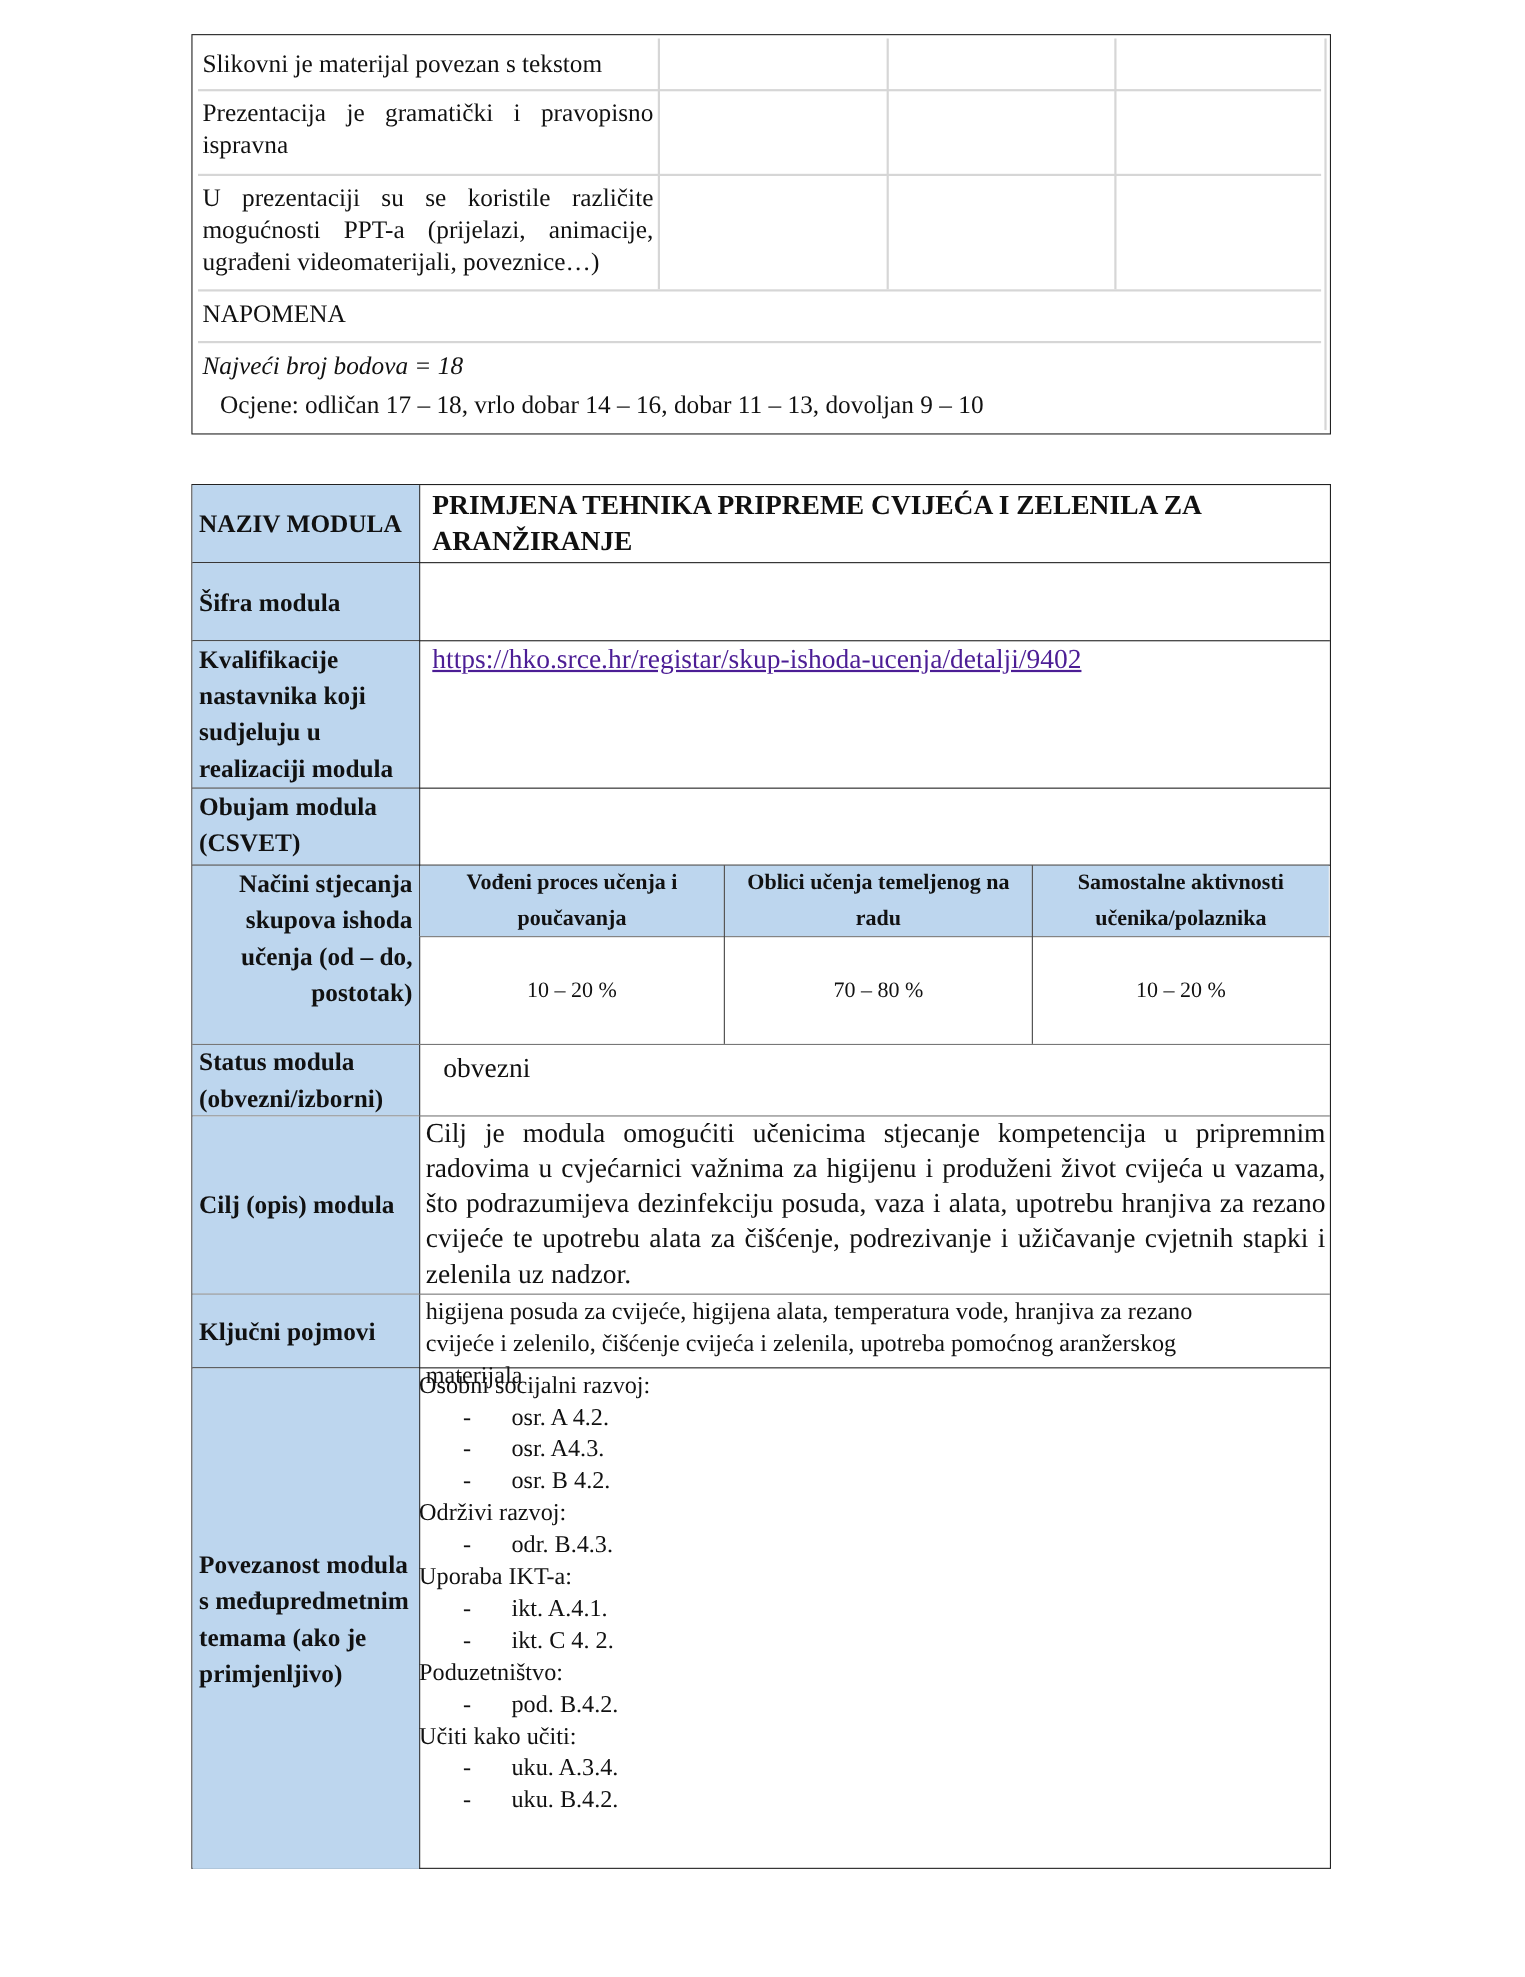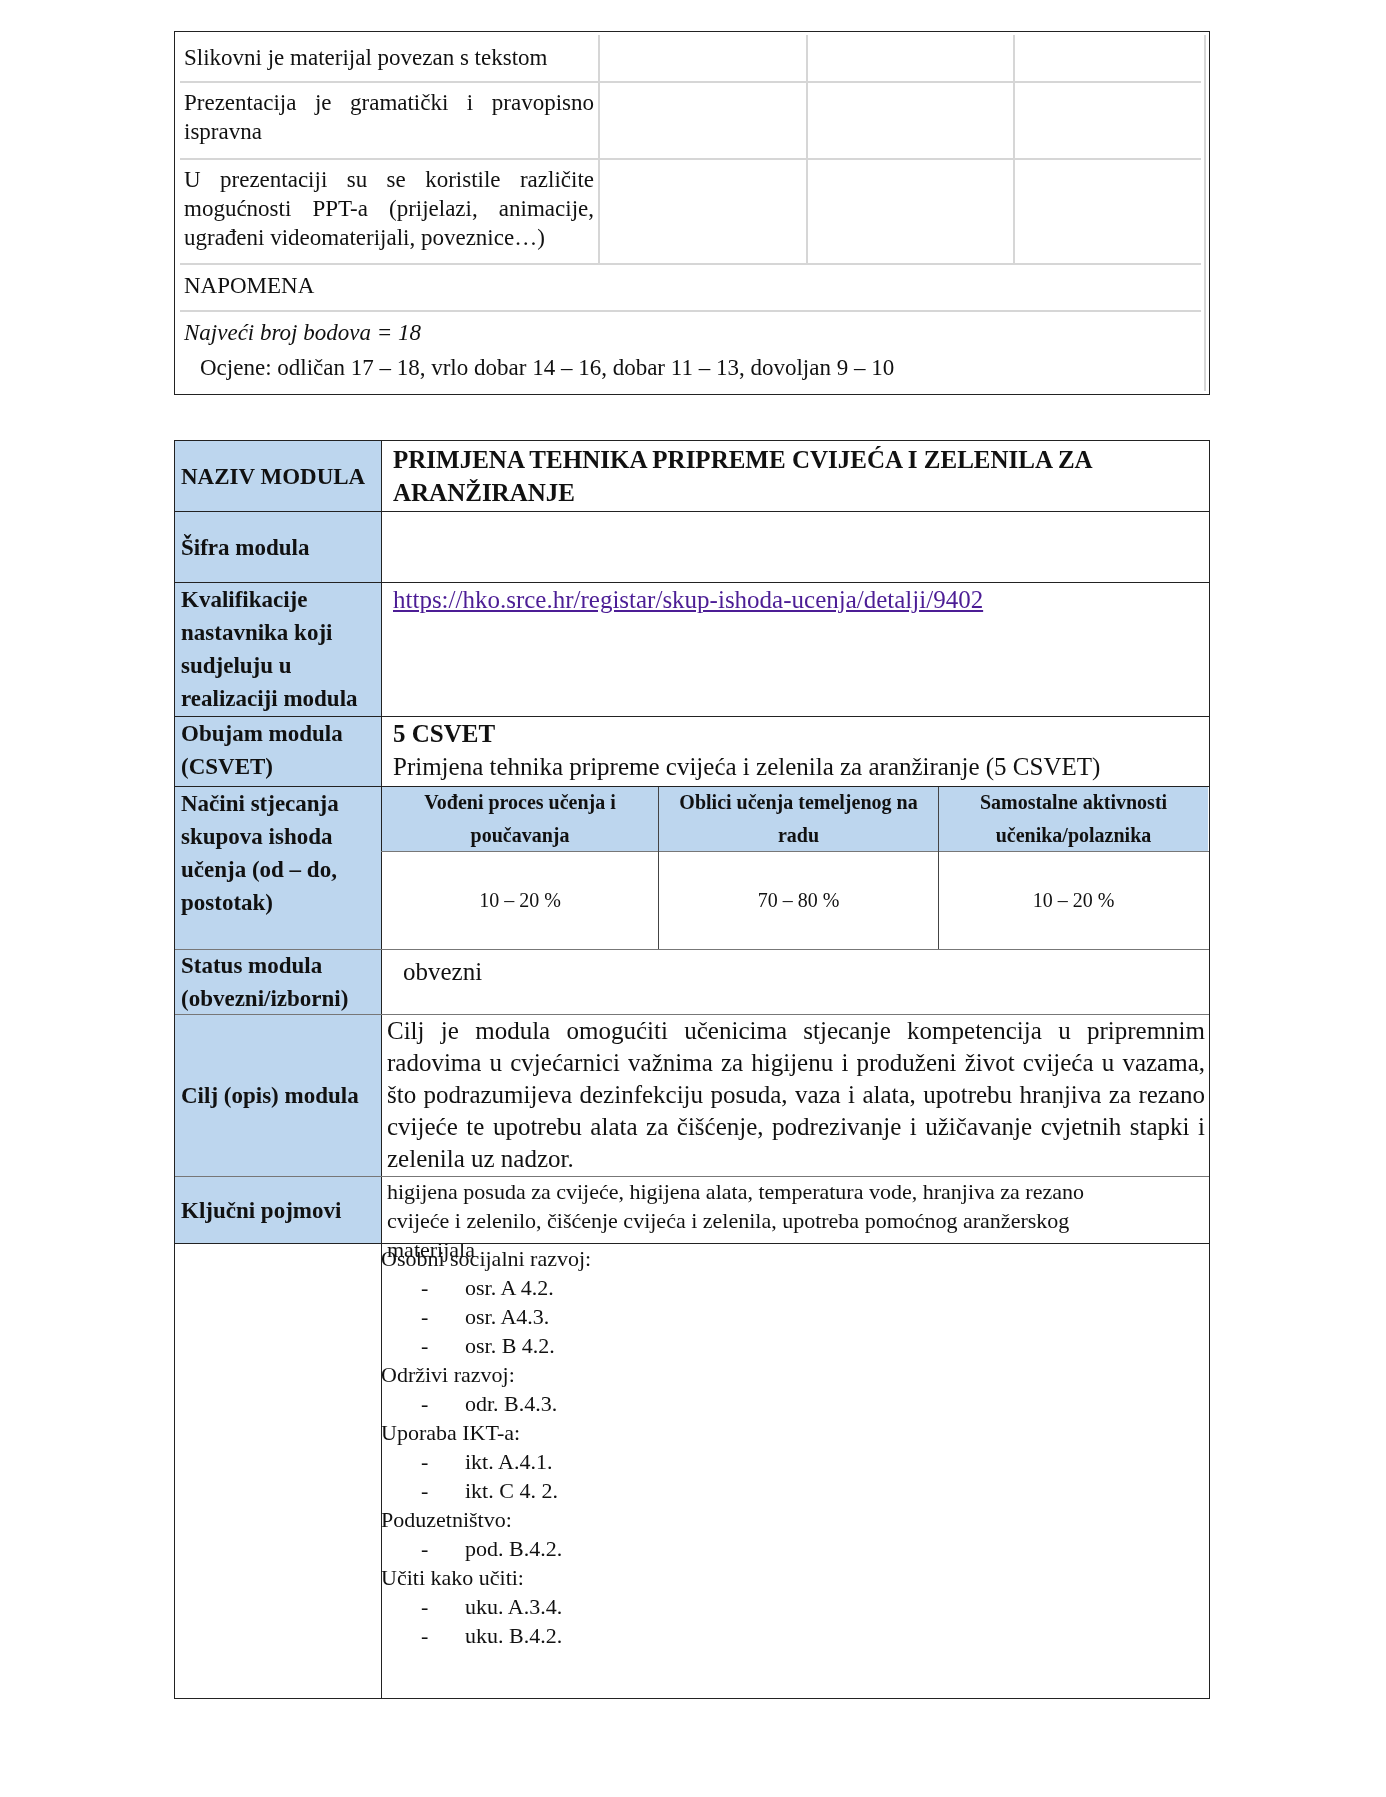--- a/index.html
+++ b/index.html
@@ -89,10 +89,6 @@
   <div class="rowline" style="top:275px"></div>
 
   <div class="lbl top" style="top:276px; height:69px;">Obujam modula (CSVET)</div>
-  <div class="val top" style="top:276px; height:69px; flex-direction:column; align-items:flex-start; padding-left:12px;">
-    <div class="bold">5 CSVET</div>
-    <div>Primjena tehnika pripreme cvijeća i zelenila za aranžiranje (5 CSVET)</div>
-  </div>
   <div class="rowline" style="top:345px"></div>
 
   <div class="lbl top" style="top:346px; height:162px;">Načini stjecanja skupova ishoda učenja (od – do, postotak)</div>

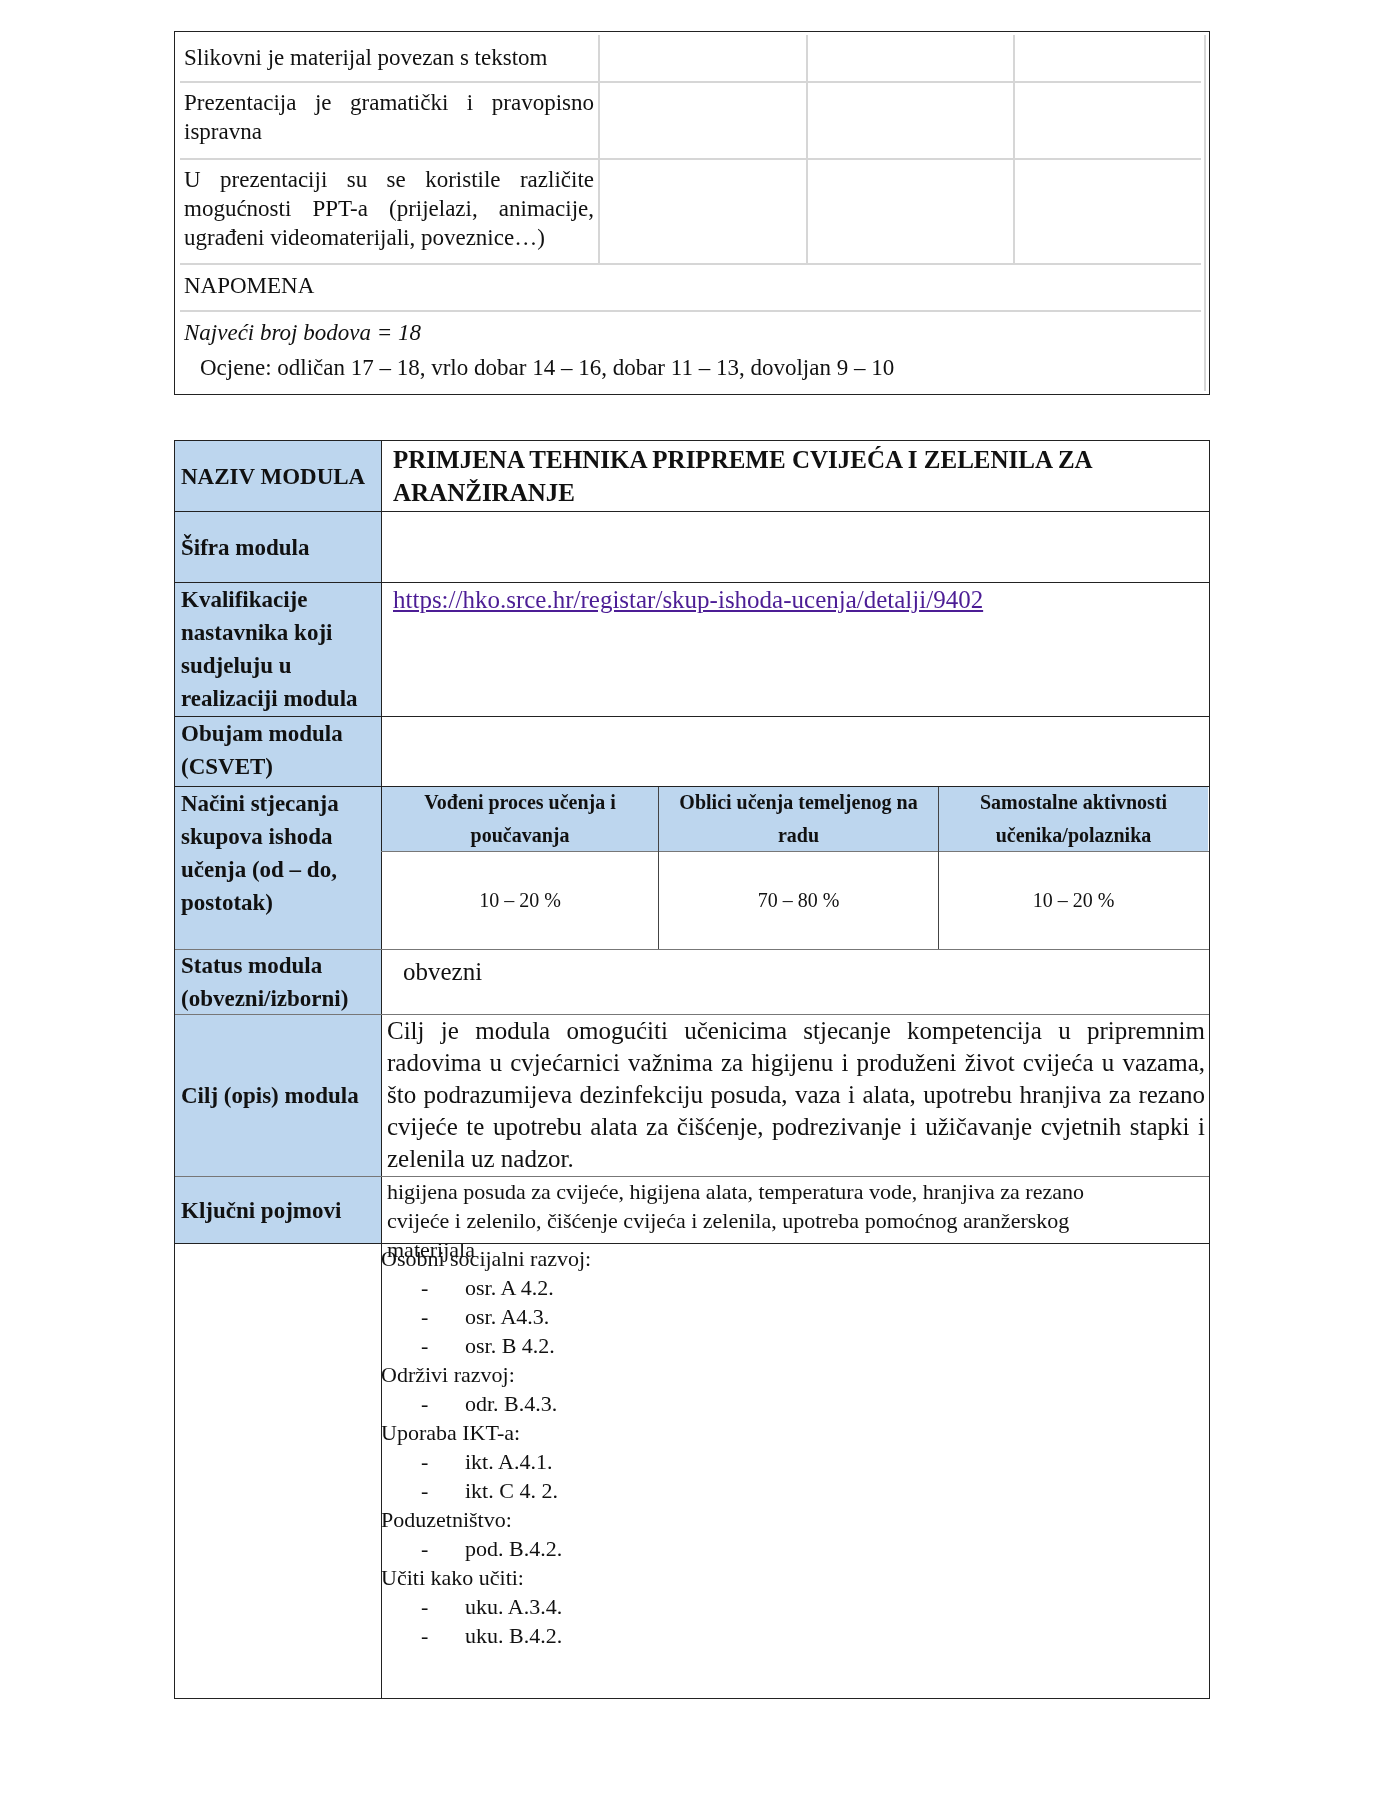--- a/index.html
+++ b/index.html
@@ -91,7 +91,7 @@
   <div class="lbl top" style="top:276px; height:69px;">Obujam modula (CSVET)</div>
   <div class="rowline" style="top:345px"></div>
 
-  <div class="lbl top" style="top:346px; height:162px;">Načini stjecanja skupova ishoda učenja (od – do, postotak)</div>
+  <div class="lbl top" style="top:346px; height:162px;text-align:right;">Načini stjecanja skupova ishoda učenja (od – do, postotak)</div>
   <div class="sub head" style="left:207px; top:346px; width:276px; height:64px;">Vođeni proces učenja i poučavanja</div>
   <div class="sub head" style="left:484px; top:346px; width:279px; height:64px;">Oblici učenja temeljenog na radu</div>
   <div class="sub head" style="left:764px; top:346px; width:269px; height:64px;">Samostalne aktivnosti učenika/polaznika</div>

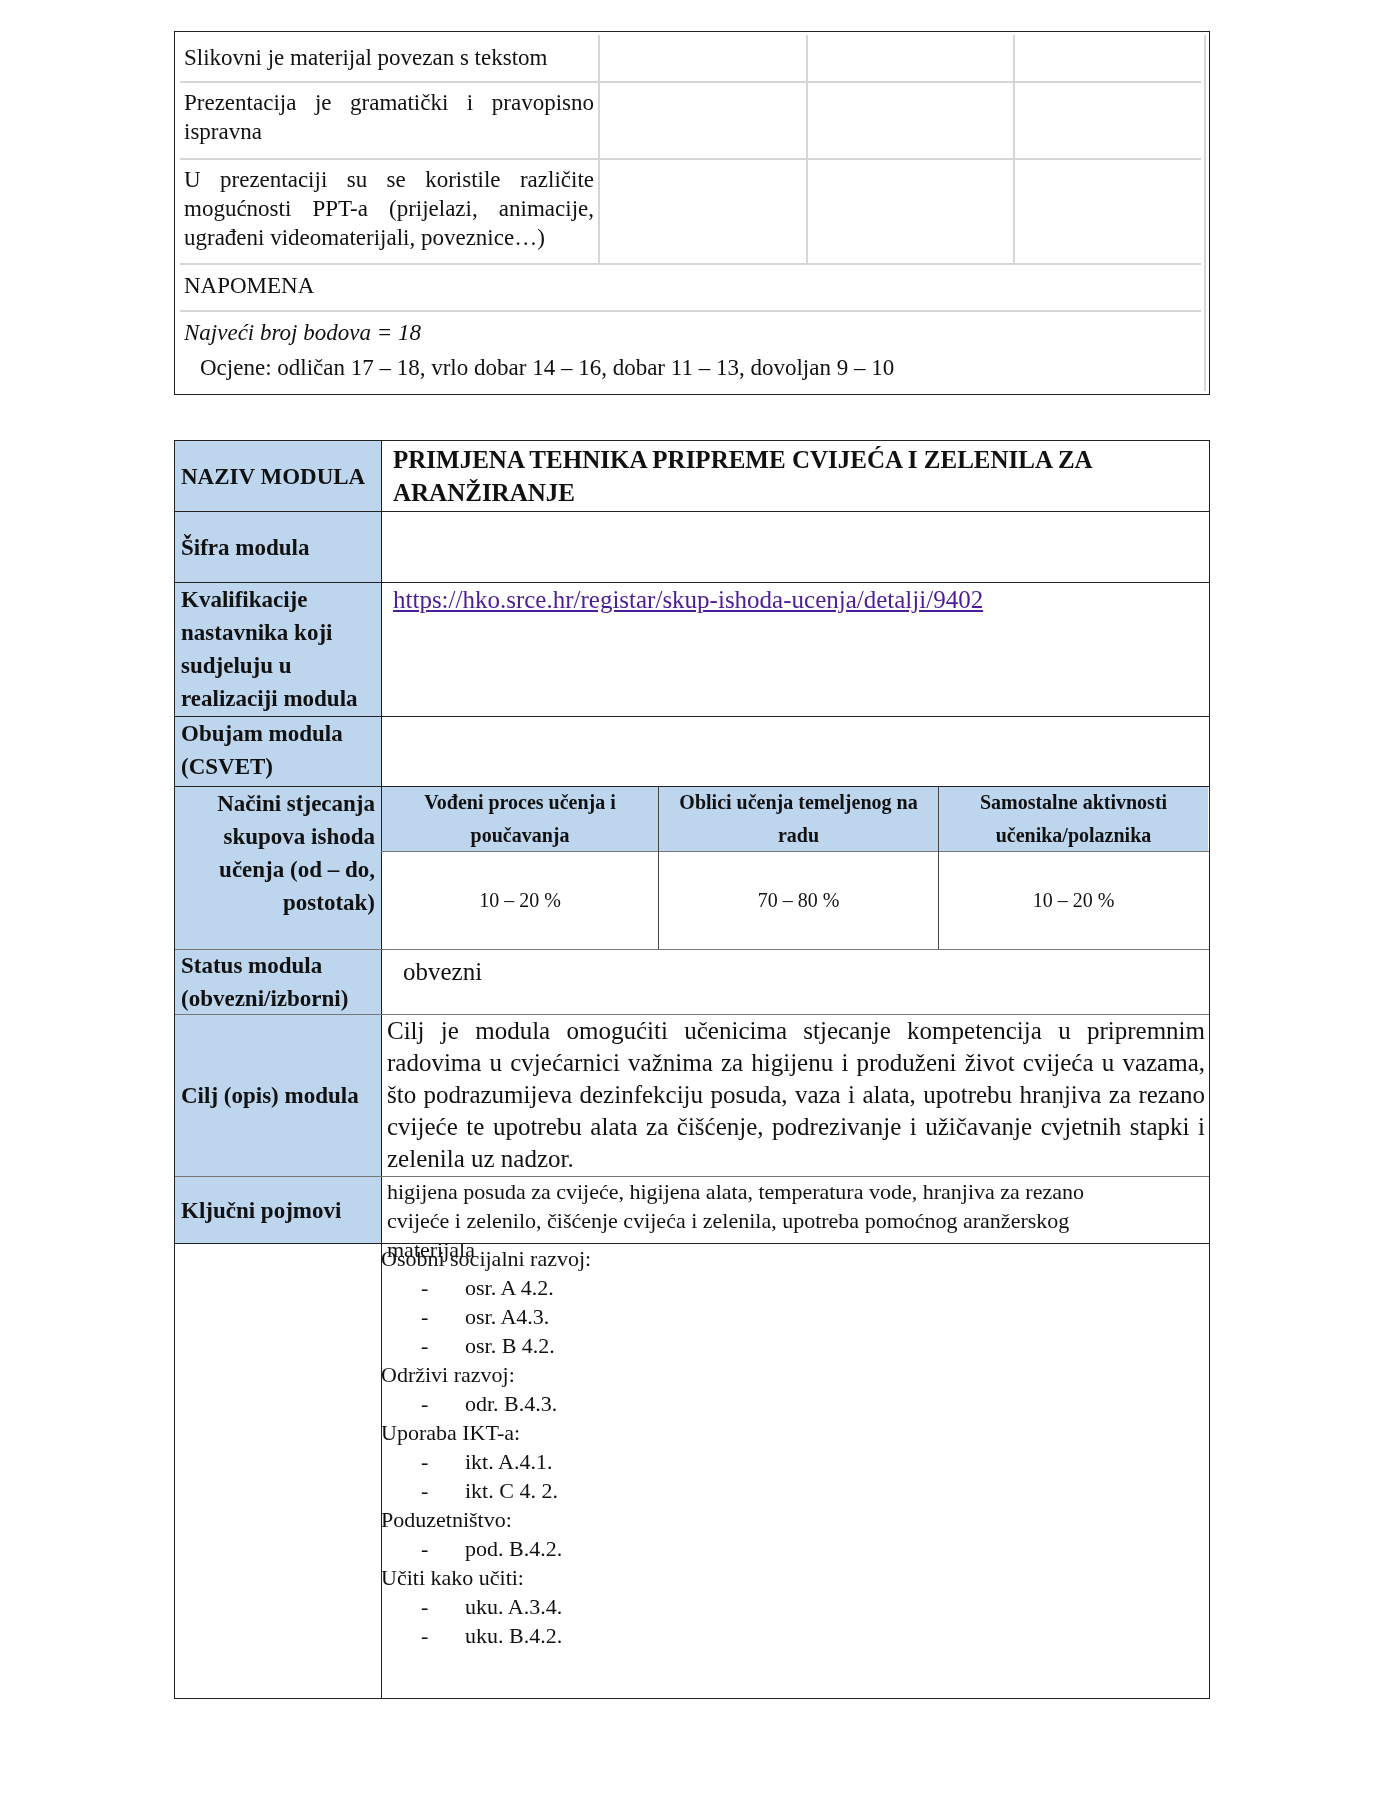--- a/index.html
+++ b/index.html
@@ -117,6 +117,7 @@
   <div class="val top" style="top:736px; height:66px; padding:0 120px 0 6px; line-height:29px; font-size:22px;">higijena posuda za cvijeće, higijena alata, temperatura vode, hranjiva za rezano cvijeće i zelenilo, čišćenje cvijeća i zelenila, upotreba pomoćnog aranžerskog materijala</div>
   <div class="rowline" style="top:802px"></div>
 
+  <div class="lbl" style="top:803px; height:455px;">Povezanost modula s međupredmetnim temama (ako je primjenljivo)</div>
   <div class="val top list" style="top:803px; height:455px; flex-direction:column; align-items:flex-start; padding-left:0;">
     <div>Osobni socijalni razvoj:</div>
     <div class="item">

